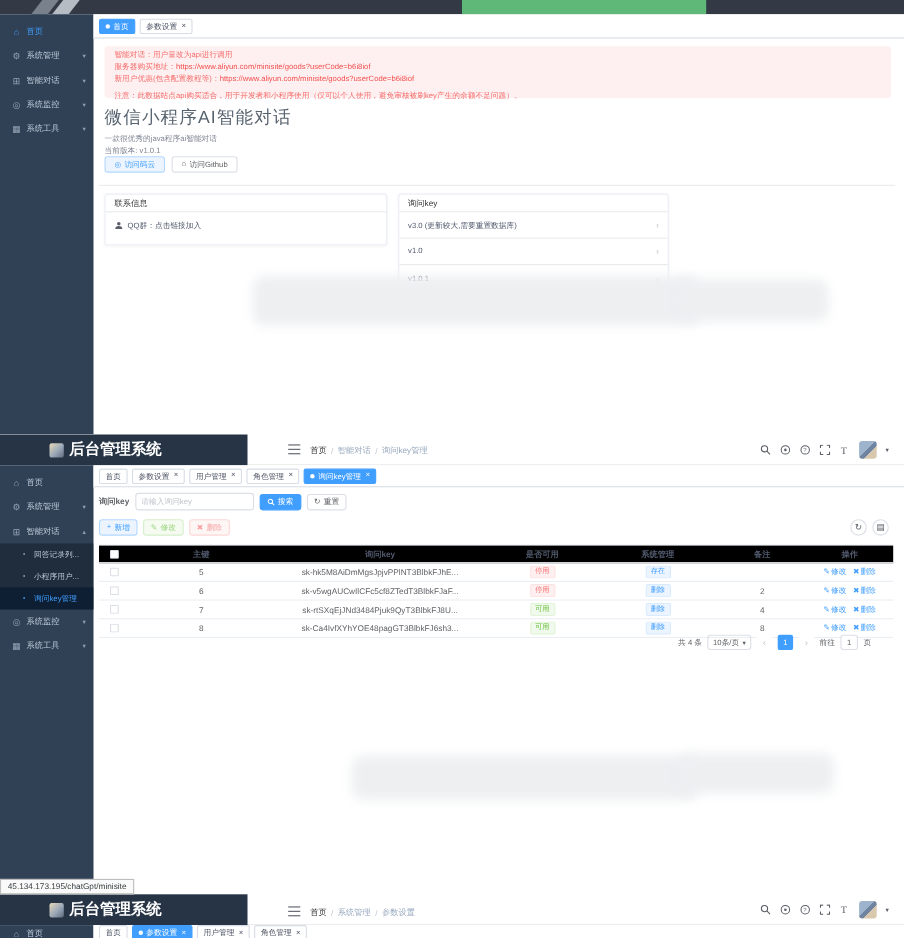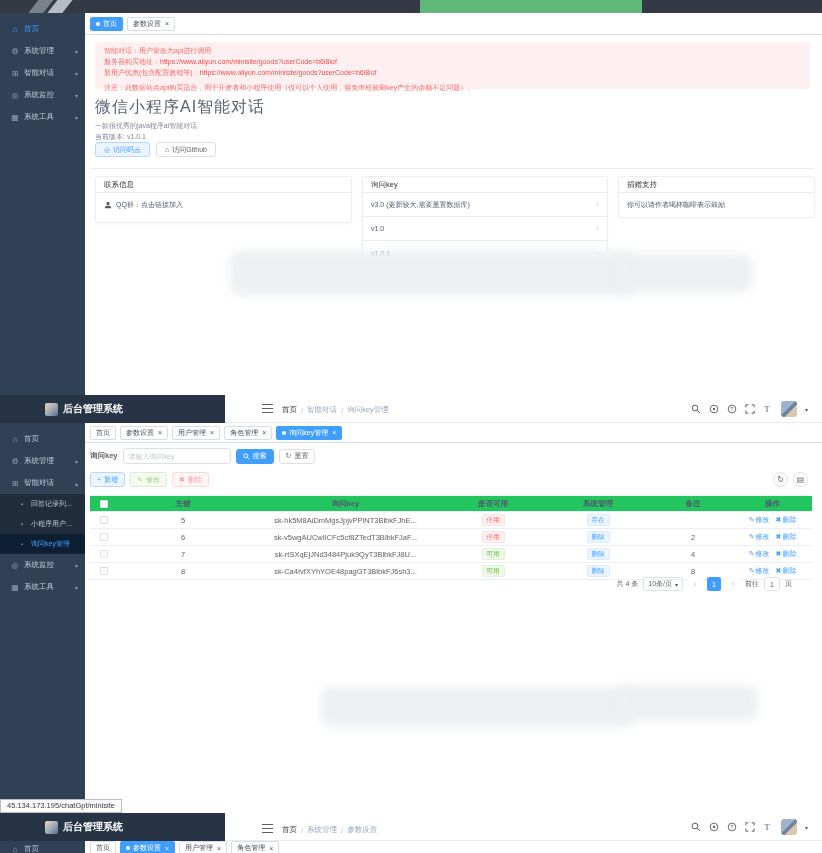--- a/index.html
+++ b/index.html
@@ -214,10 +214,6 @@
         </div>
       </div>
 
-      <div class="card" style="left:533px;top:163px;width:197px;height:42px;">
-        <div class="card-h">捐赠支持</div>
-        <div class="card-b">你可以请作者喝杯咖啡表示鼓励</div>
-      </div>
 
       <div class="blob" style="left:145px;top:238px;width:405px;height:45px;"></div>
       <div class="blob" style="left:533px;top:241px;width:135px;height:38px;"></div>

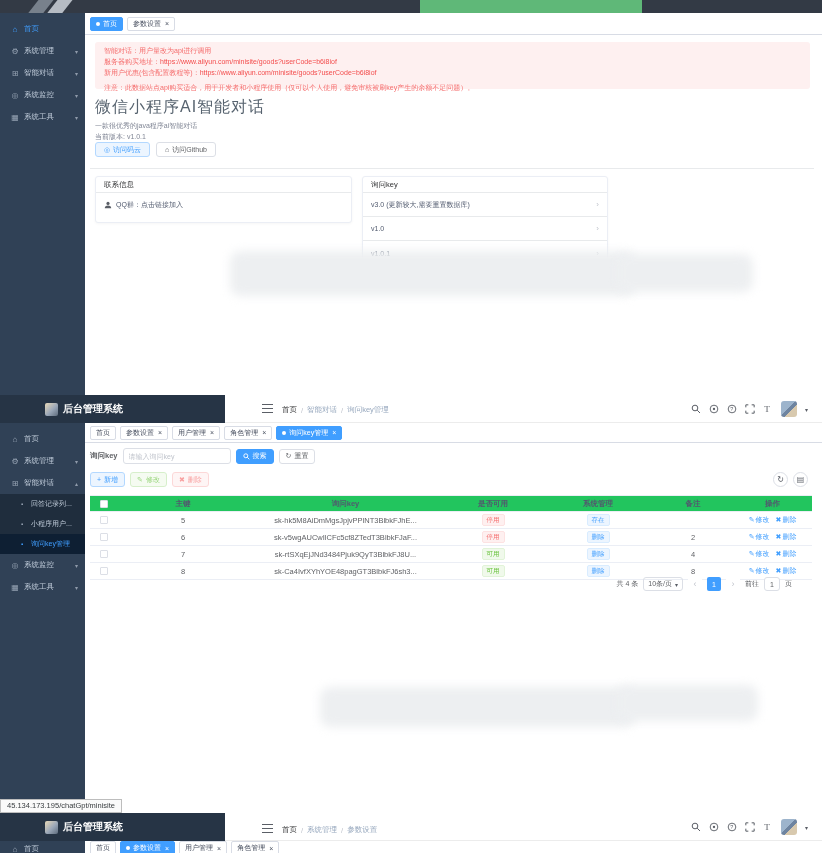--- a/index.html
+++ b/index.html
@@ -33,7 +33,7 @@
   .hdr { position:absolute; left:0; right:0; height:28px; background:#fff; border-bottom:1px solid #ececec; }
   .logo-block { position:absolute; left:0; top:0; width:225px; height:28px; background:#263445; display:flex; align-items:center; padding-left:45px; gap:5px; }
   .logo-ic { width:13px; height:13px; border-radius:2px; background:linear-gradient(135deg,#e8d9b8,#9aa7b8 55%,#5d6b7c); flex:none; }
-  .brand-text { color:#fff; font-size:10px; font-weight:bold; white-space:nowrap; }
+  .brand-text { color:#fff; font-size:14px; font-weight:bold; white-space:nowrap; }
   .hamburger { position:absolute; left:262px; top:9px; width:11px; height:9px; display:flex; flex-direction:column; justify-content:space-between; cursor:pointer; }
   .hamburger i { display:block; height:1.4px; background:#5a5e66; }
   .breadcrumb { position:absolute; left:282px; top:10px; display:flex; gap:4px; font-size:7.5px; align-items:center; }

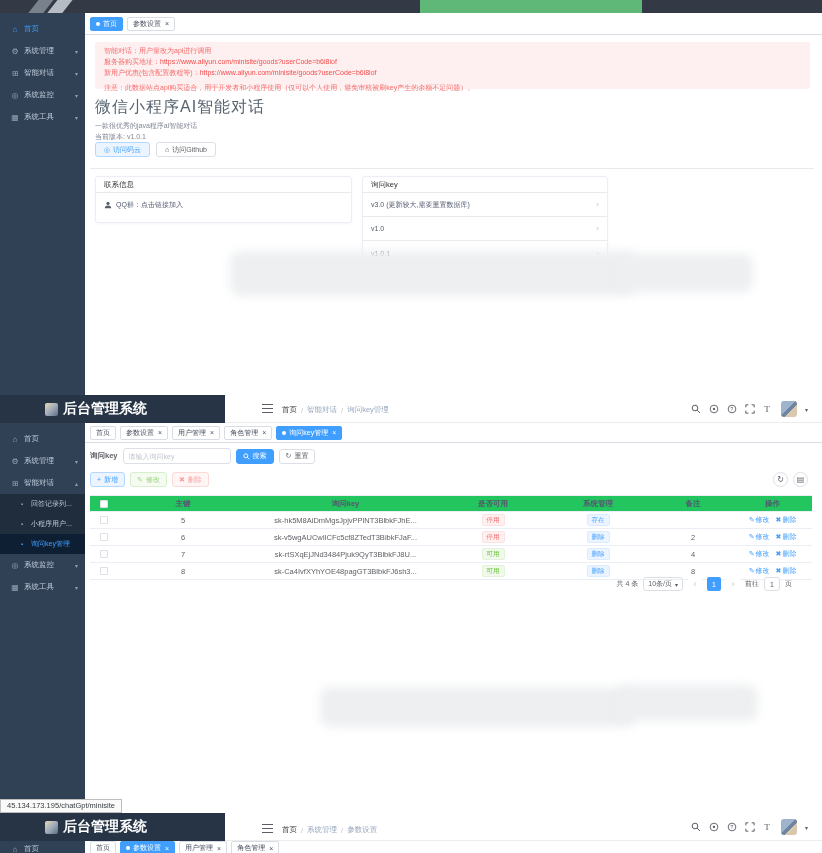--- a/index.html
+++ b/index.html
@@ -85,7 +85,7 @@
   .circle-btn { width:15px; height:15px; border-radius:50%; background:#fff; border:1px solid #dcdfe6; color:#5a5e66; font-size:8px; display:flex; align-items:center; justify-content:center; cursor:pointer; }
   .tbl { position:absolute; left:90px; right:10px; top:100px; border-top:1px solid #ebeef5; }
   .trow { display:flex; align-items:center; height:17px; border-bottom:1px solid #ebeef5; font-size:7.5px; color:#606266; }
-  .thead { background:#22c55e; color:#515a6e; font-weight:bold; height:16px; }
+  .thead { background:#000000; color:#515a6e; font-weight:bold; height:16px; }
   .cell { display:flex; align-items:center; justify-content:center; text-align:center; overflow:hidden; white-space:nowrap; }
   .c1{width:28px;} .c2{width:130px;} .c3{width:195px;} .c4{width:100px;} .c5{width:110px;} .c6{width:80px;} .c7{width:79px;}
   .cb { width:8px; height:8px; border:1px solid #dcdfe6; border-radius:1px; background:#fff; cursor:pointer; }

